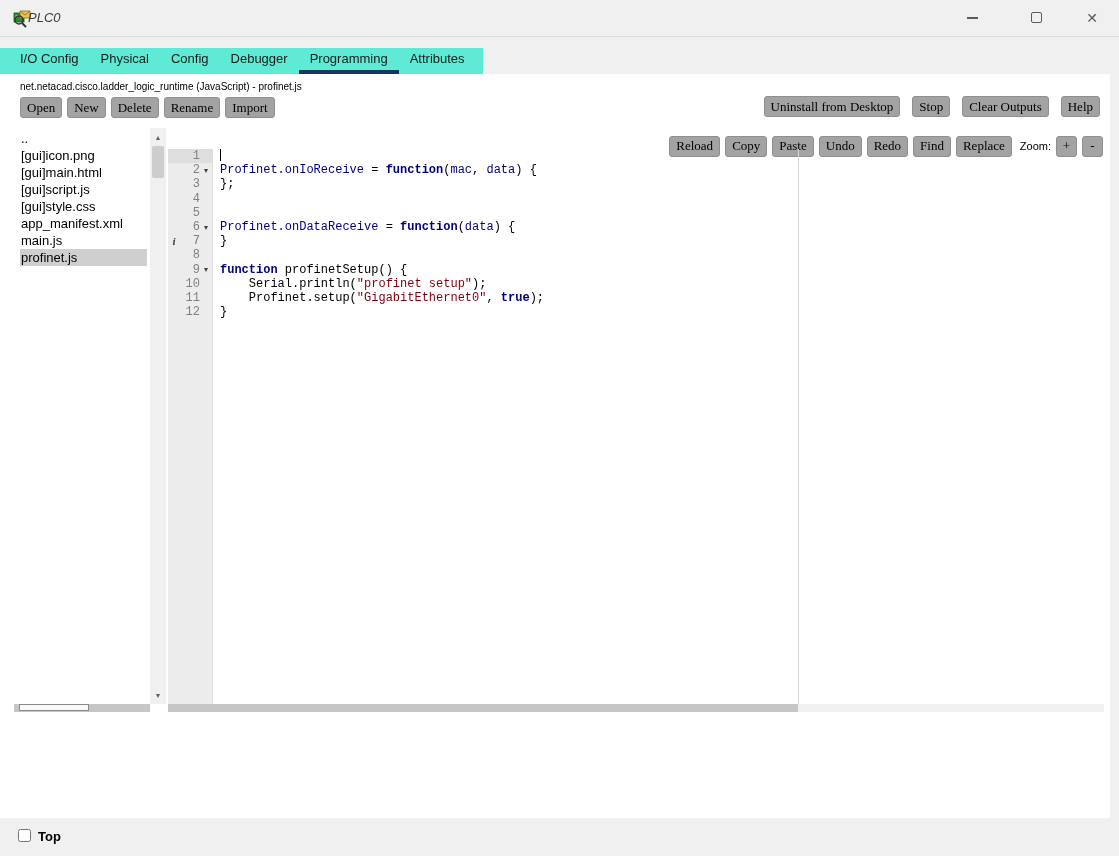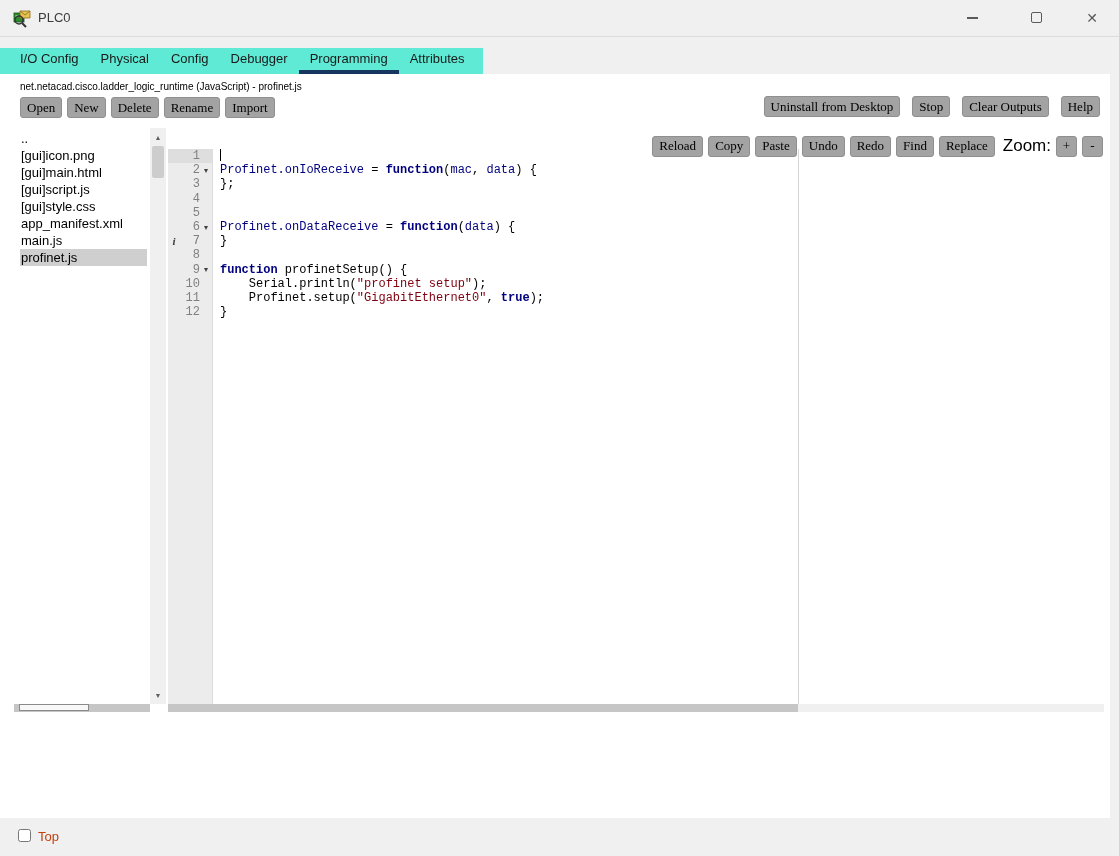--- a/index.html
+++ b/index.html
@@ -11,7 +11,7 @@
   
   .titlebar{position:absolute;left:0;top:0;width:1119px;height:36px;background:#f0f0f0;border-bottom:1px solid #dcdcdc;}
   .app-icon{position:absolute;left:12px;top:8px;width:20px;height:20px;}
-  .win-title{position:absolute;left:38px;top:10px;font-size:13px;color:#3c3c3c;}
+  .win-title{position:absolute;left:28px;top:10px;font-size:13px;color:#3c3c3c;font-style:italic;}
   .win-ctrl{position:absolute;top:0;height:35px;width:44px;display:flex;align-items:center;justify-content:center;}
   .ctrl-min{left:950px;}.ctrl-max{left:1014px;}.ctrl-close{left:1070px;}
   .glyph-min{width:11px;height:2px;background:#5a5a5a;}

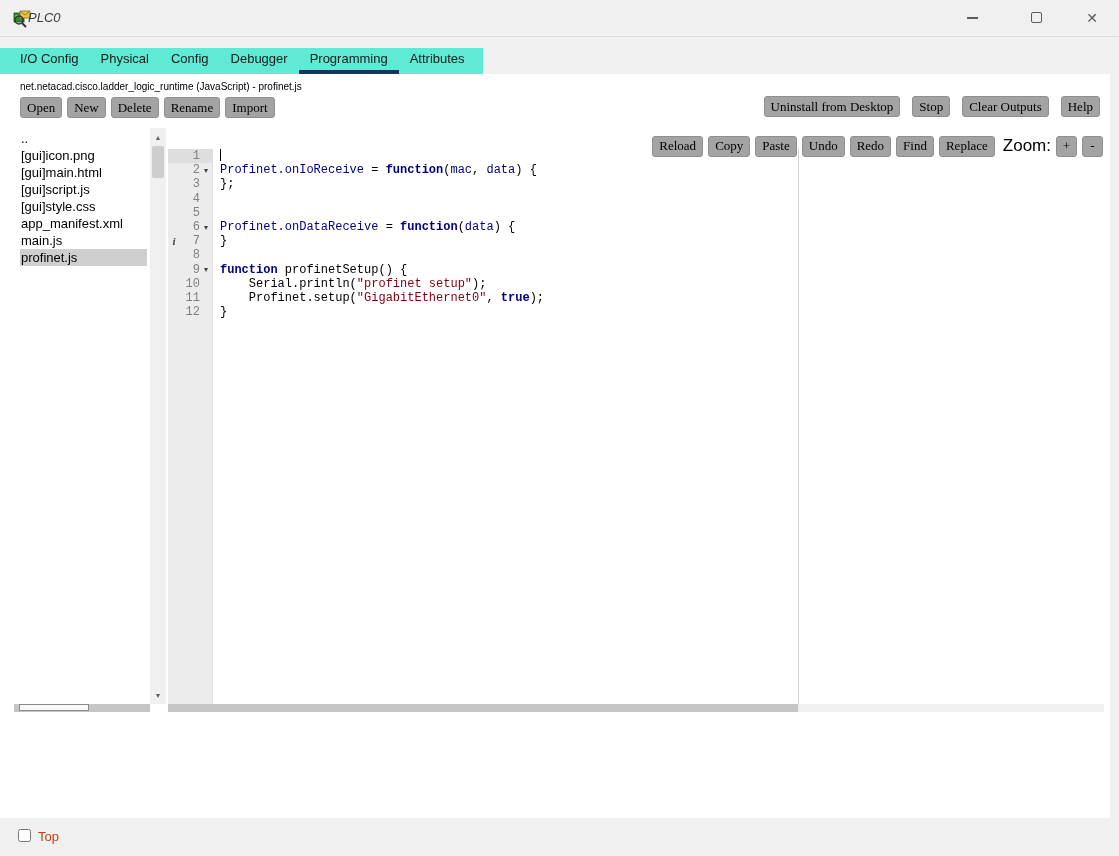--- a/index.html
+++ b/index.html
@@ -32,7 +32,7 @@
        background:#a3a3a3;border:1px solid #8f8f8f;border-radius:3px;font-size:13px;color:#000;
        font-family:Liberation Serif, serif;white-space:nowrap;cursor:default;}
   .btn-sm{padding:0 4px;min-width:11px;}
-  .zoom-label{font-size:17px;color:#000;margin-left:3px;}
+  .zoom-label{font-size:11px;color:#000;margin-left:3px;}
   
   .filelist{position:absolute;left:14px;top:54px;width:152px;height:576px;background:#fff;}
   .file-items{position:absolute;left:0;top:0;right:16px;bottom:0;padding-top:2px;overflow:hidden;}

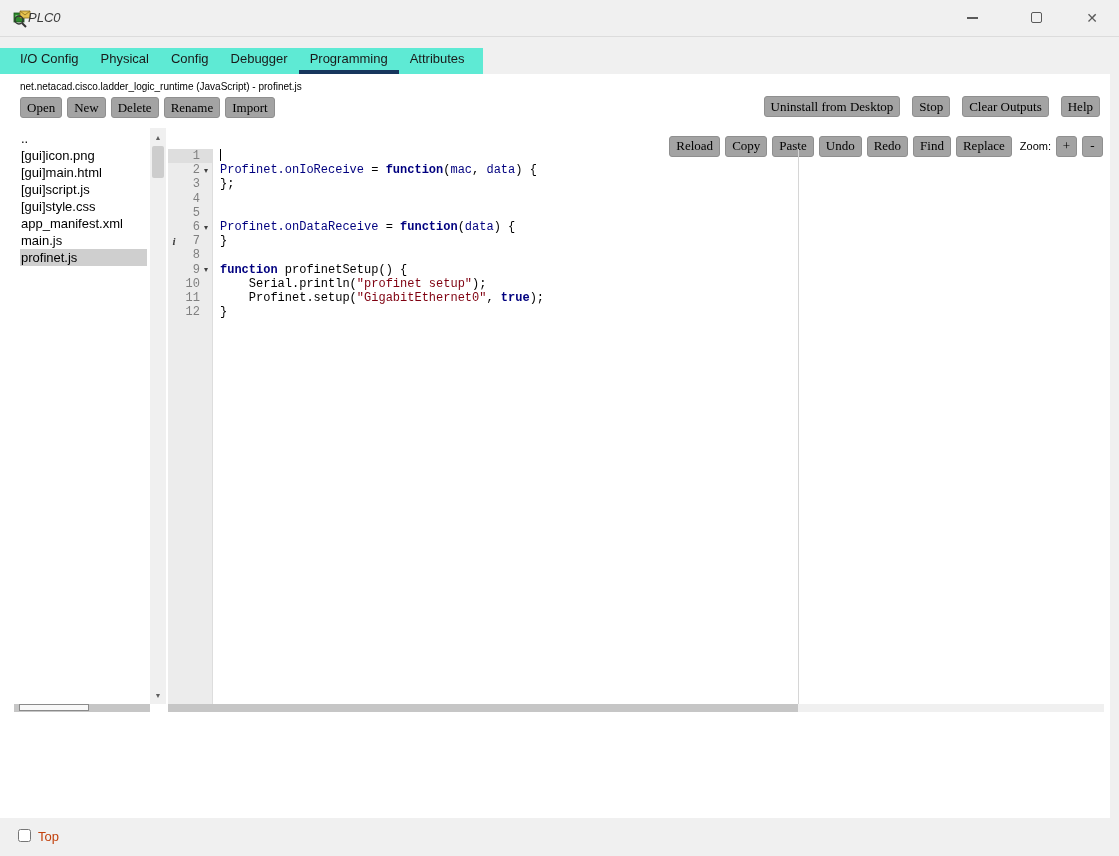--- a/index.html
+++ b/index.html
@@ -66,7 +66,7 @@
         clip-path:polygon(100% 0,100% 100%,0 100%);}
   
   .footer-check{position:absolute;left:18px;top:829px;width:13px;height:13px;margin:0;}
-  .footer-label{position:absolute;left:38px;top:829px;font-size:13px;color:#c2410c;}
+  .footer-label{position:absolute;left:38px;top:829px;font-size:13px;color:#000000;font-weight:bold;}
 </style>
 </head>
 <body>

